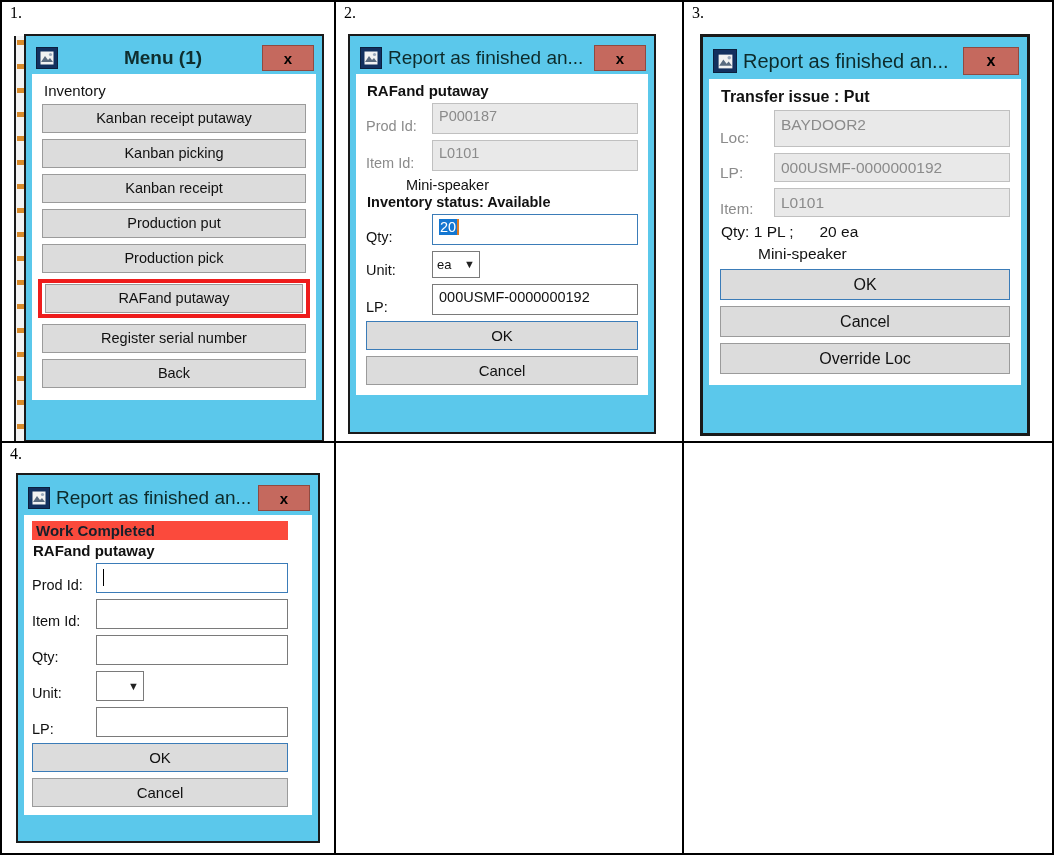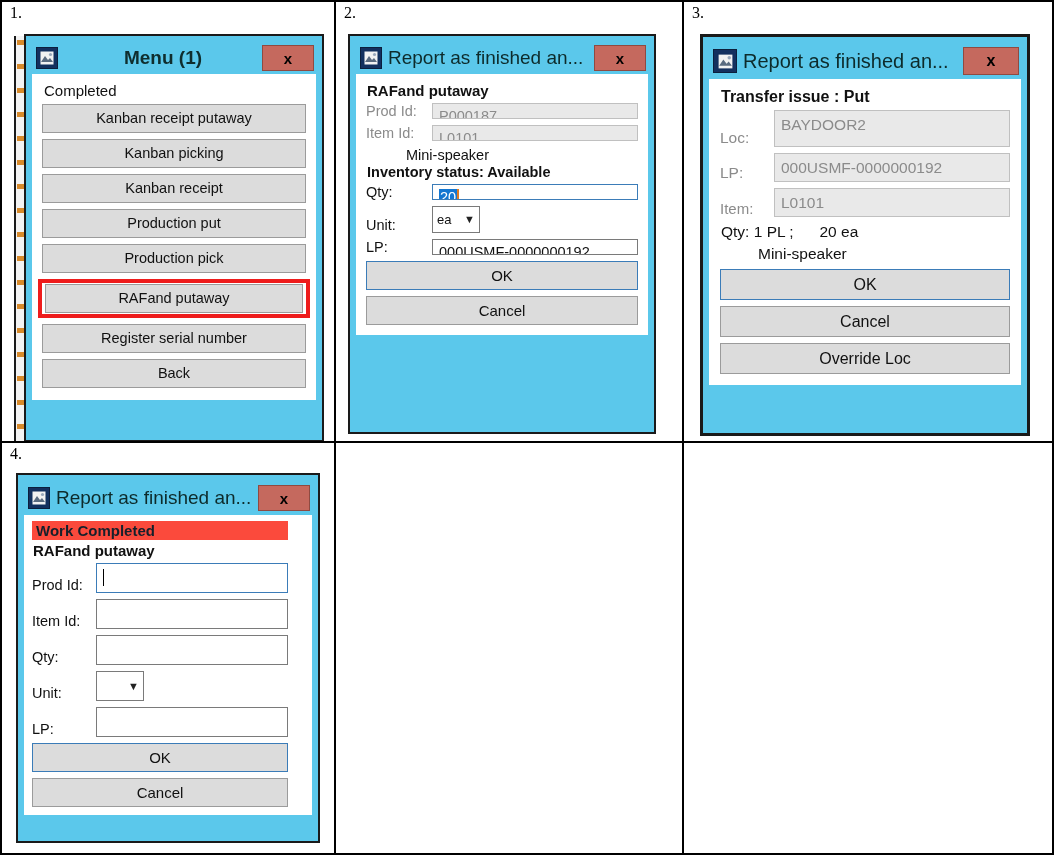--- a/index.html
+++ b/index.html
@@ -274,7 +274,7 @@
         <span class="close-btn">x</span>
       </div>
       <div class="winbody">
-        <div class="section-label">Completed</div>
+        <div class="section-label">Inventory</div>
         <div class="menu-btn">Kanban receipt putaway</div>
         <div class="menu-btn">Kanban picking</div>
         <div class="menu-btn">Kanban receipt</div>

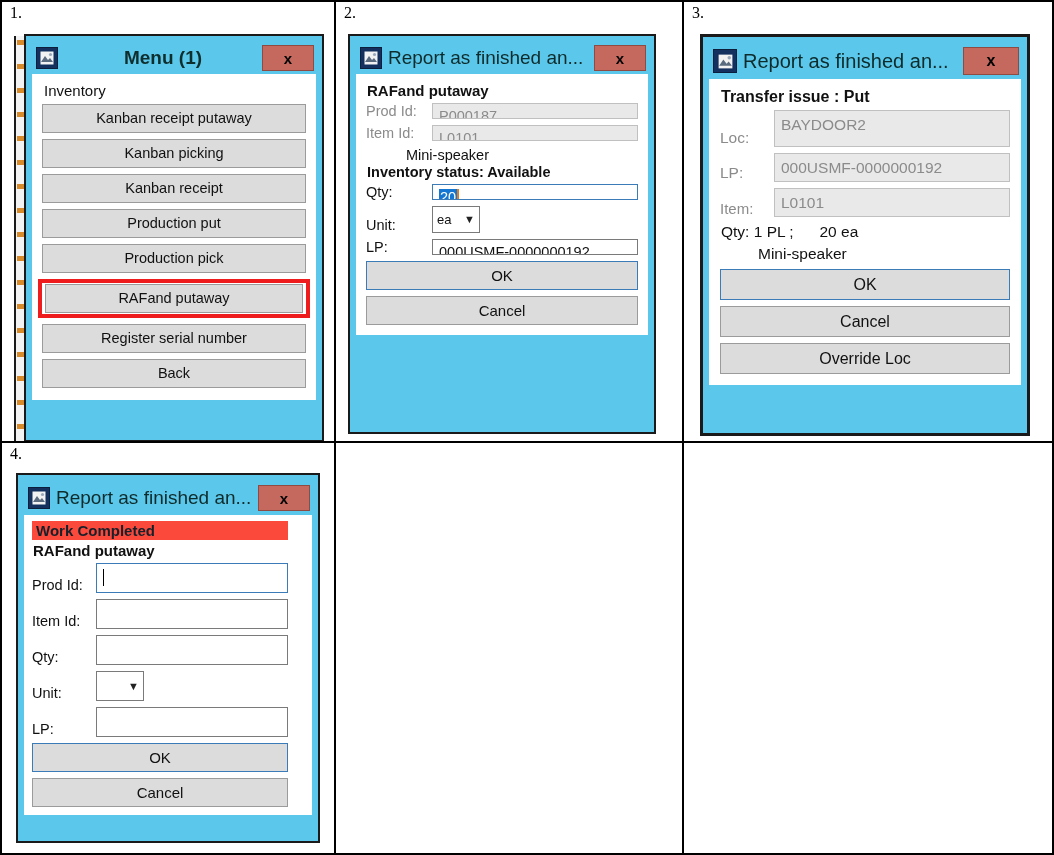--- a/index.html
+++ b/index.html
@@ -154,7 +154,7 @@
   .row .lbl.dim { color: #8b8b8b; }
   .fld {
     flex: 1 1 auto;
-    height: 16px;
+    height: 31px;
     line-height: 25px;
     border: 1px solid #7a7a7a;
     background: #ffffff;

